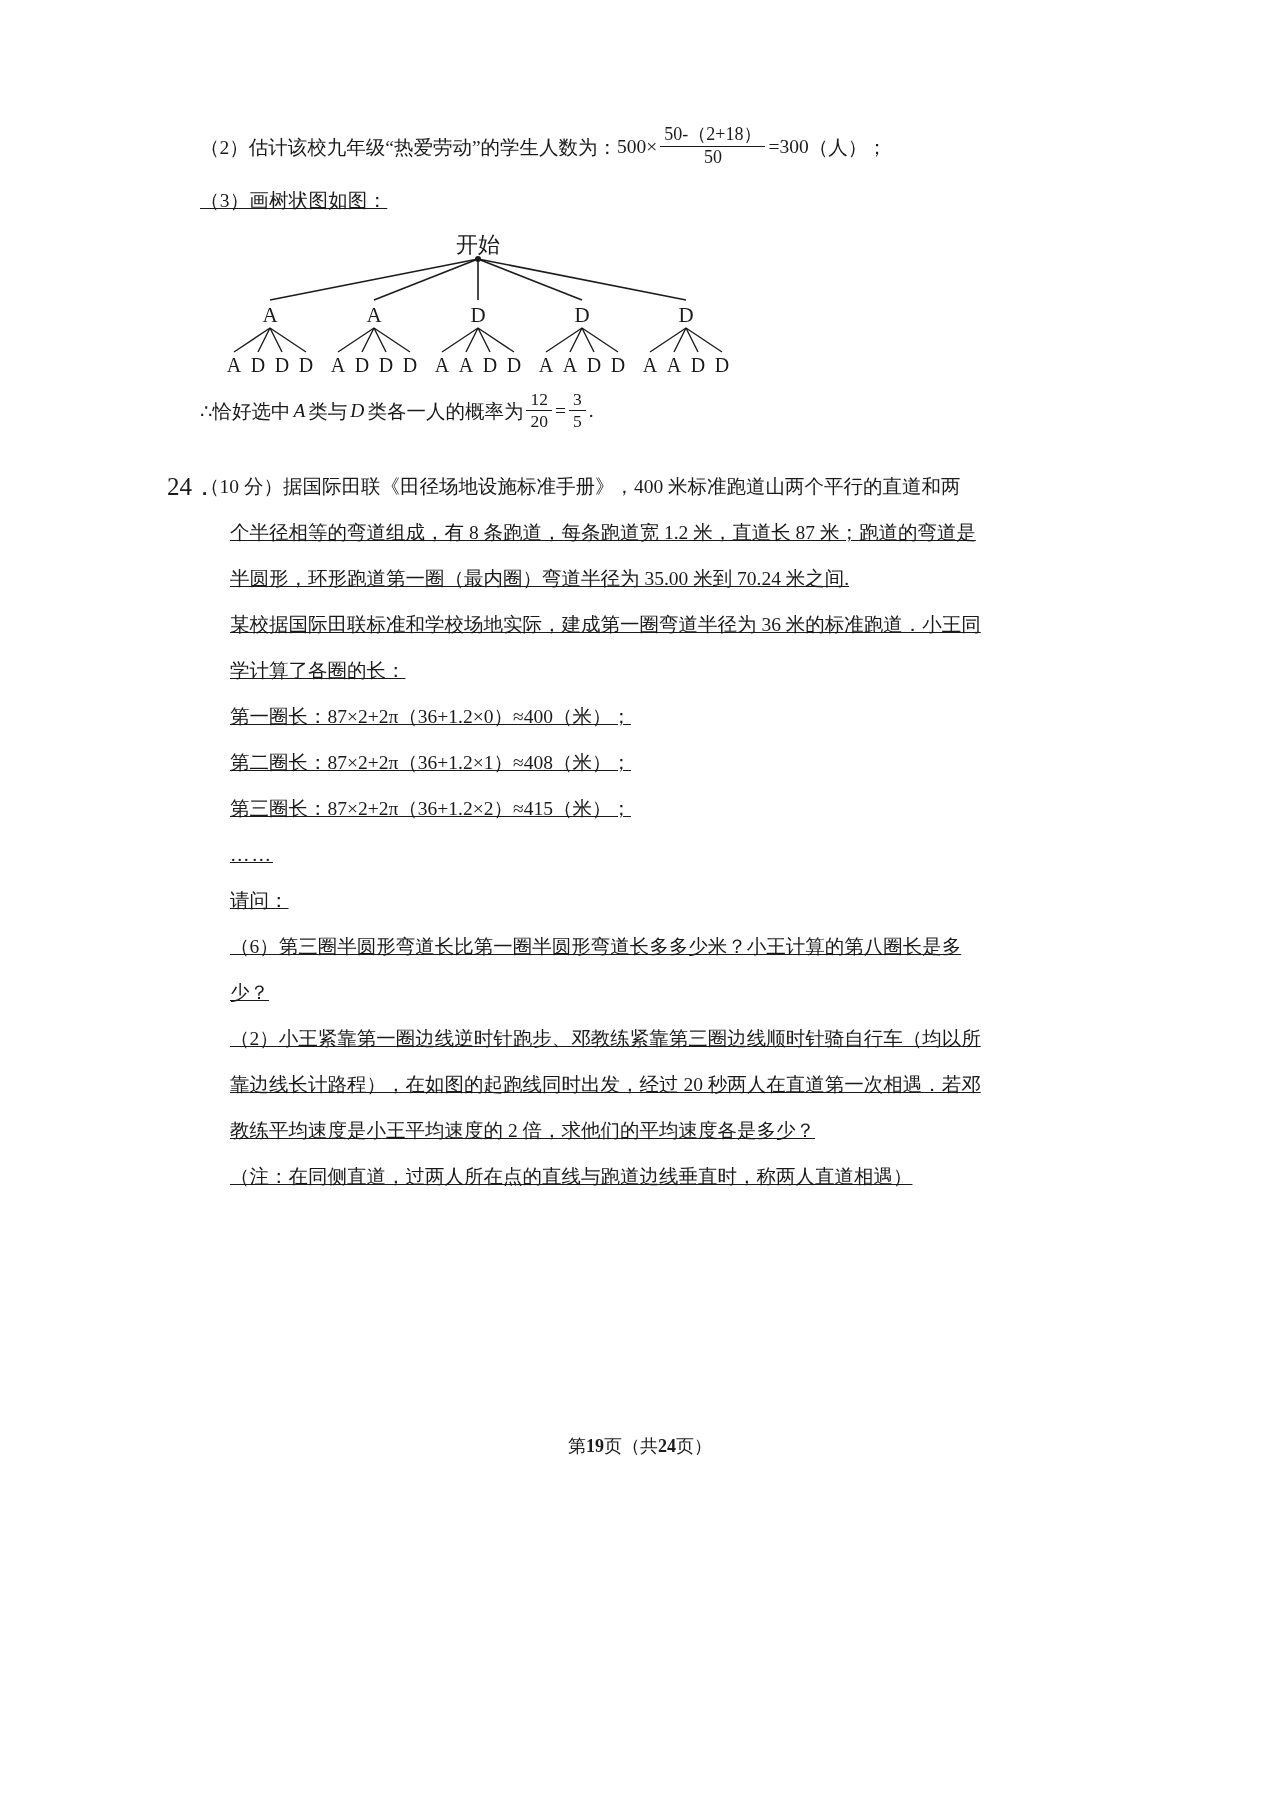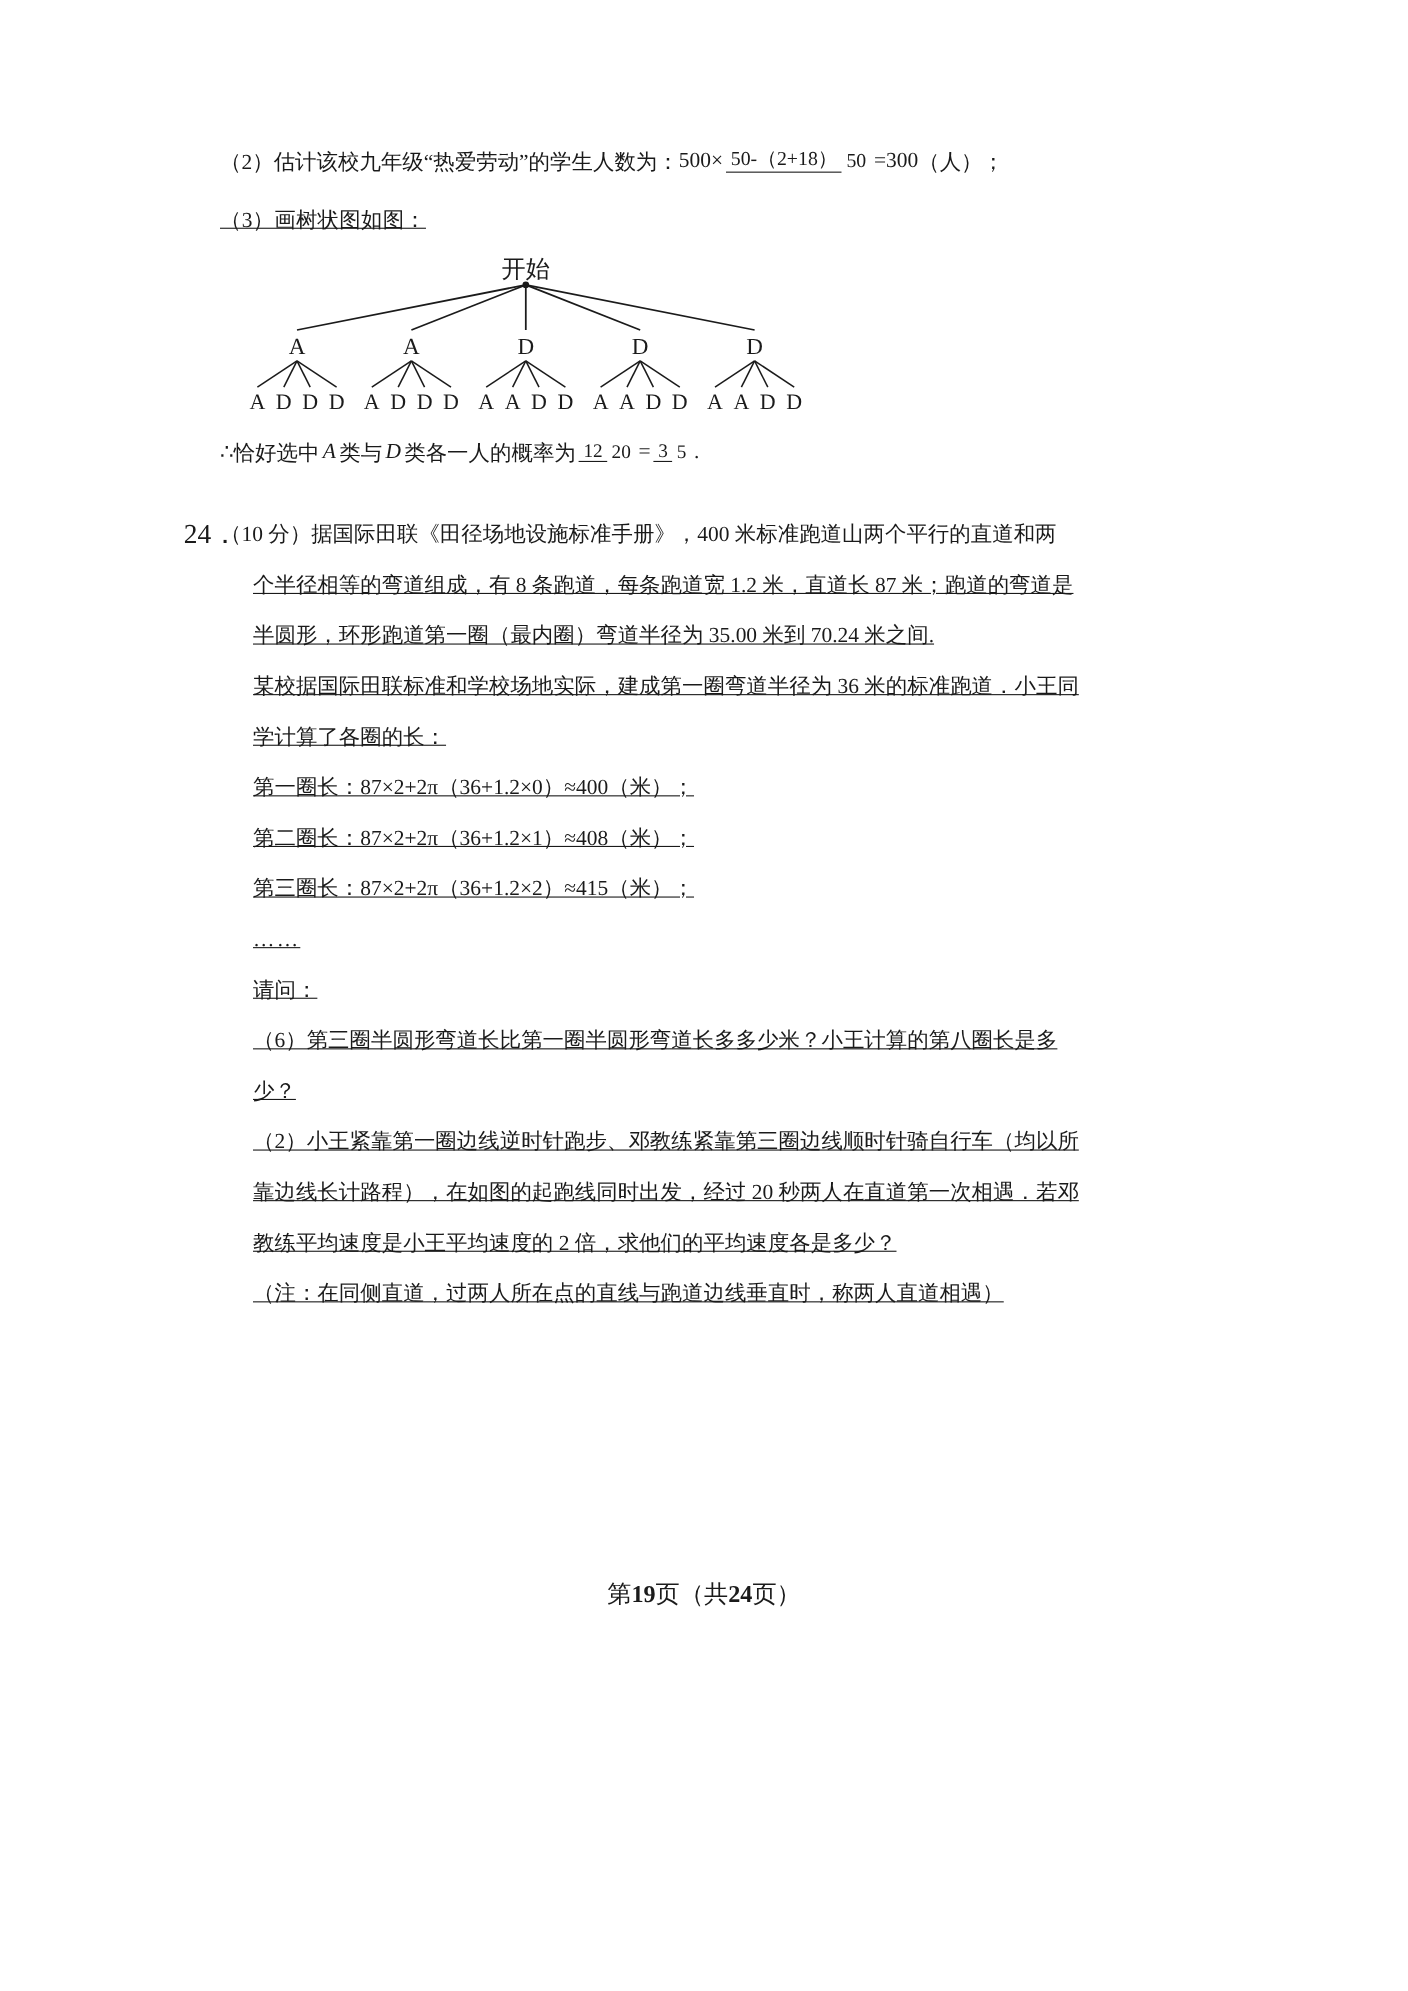--- a/index.html
+++ b/index.html
@@ -41,6 +41,7 @@
   
   .frac {
     display: inline-flex;
+    flex-direction: column;
     align-items: center;
     vertical-align: middle;
     margin: 0 3px;

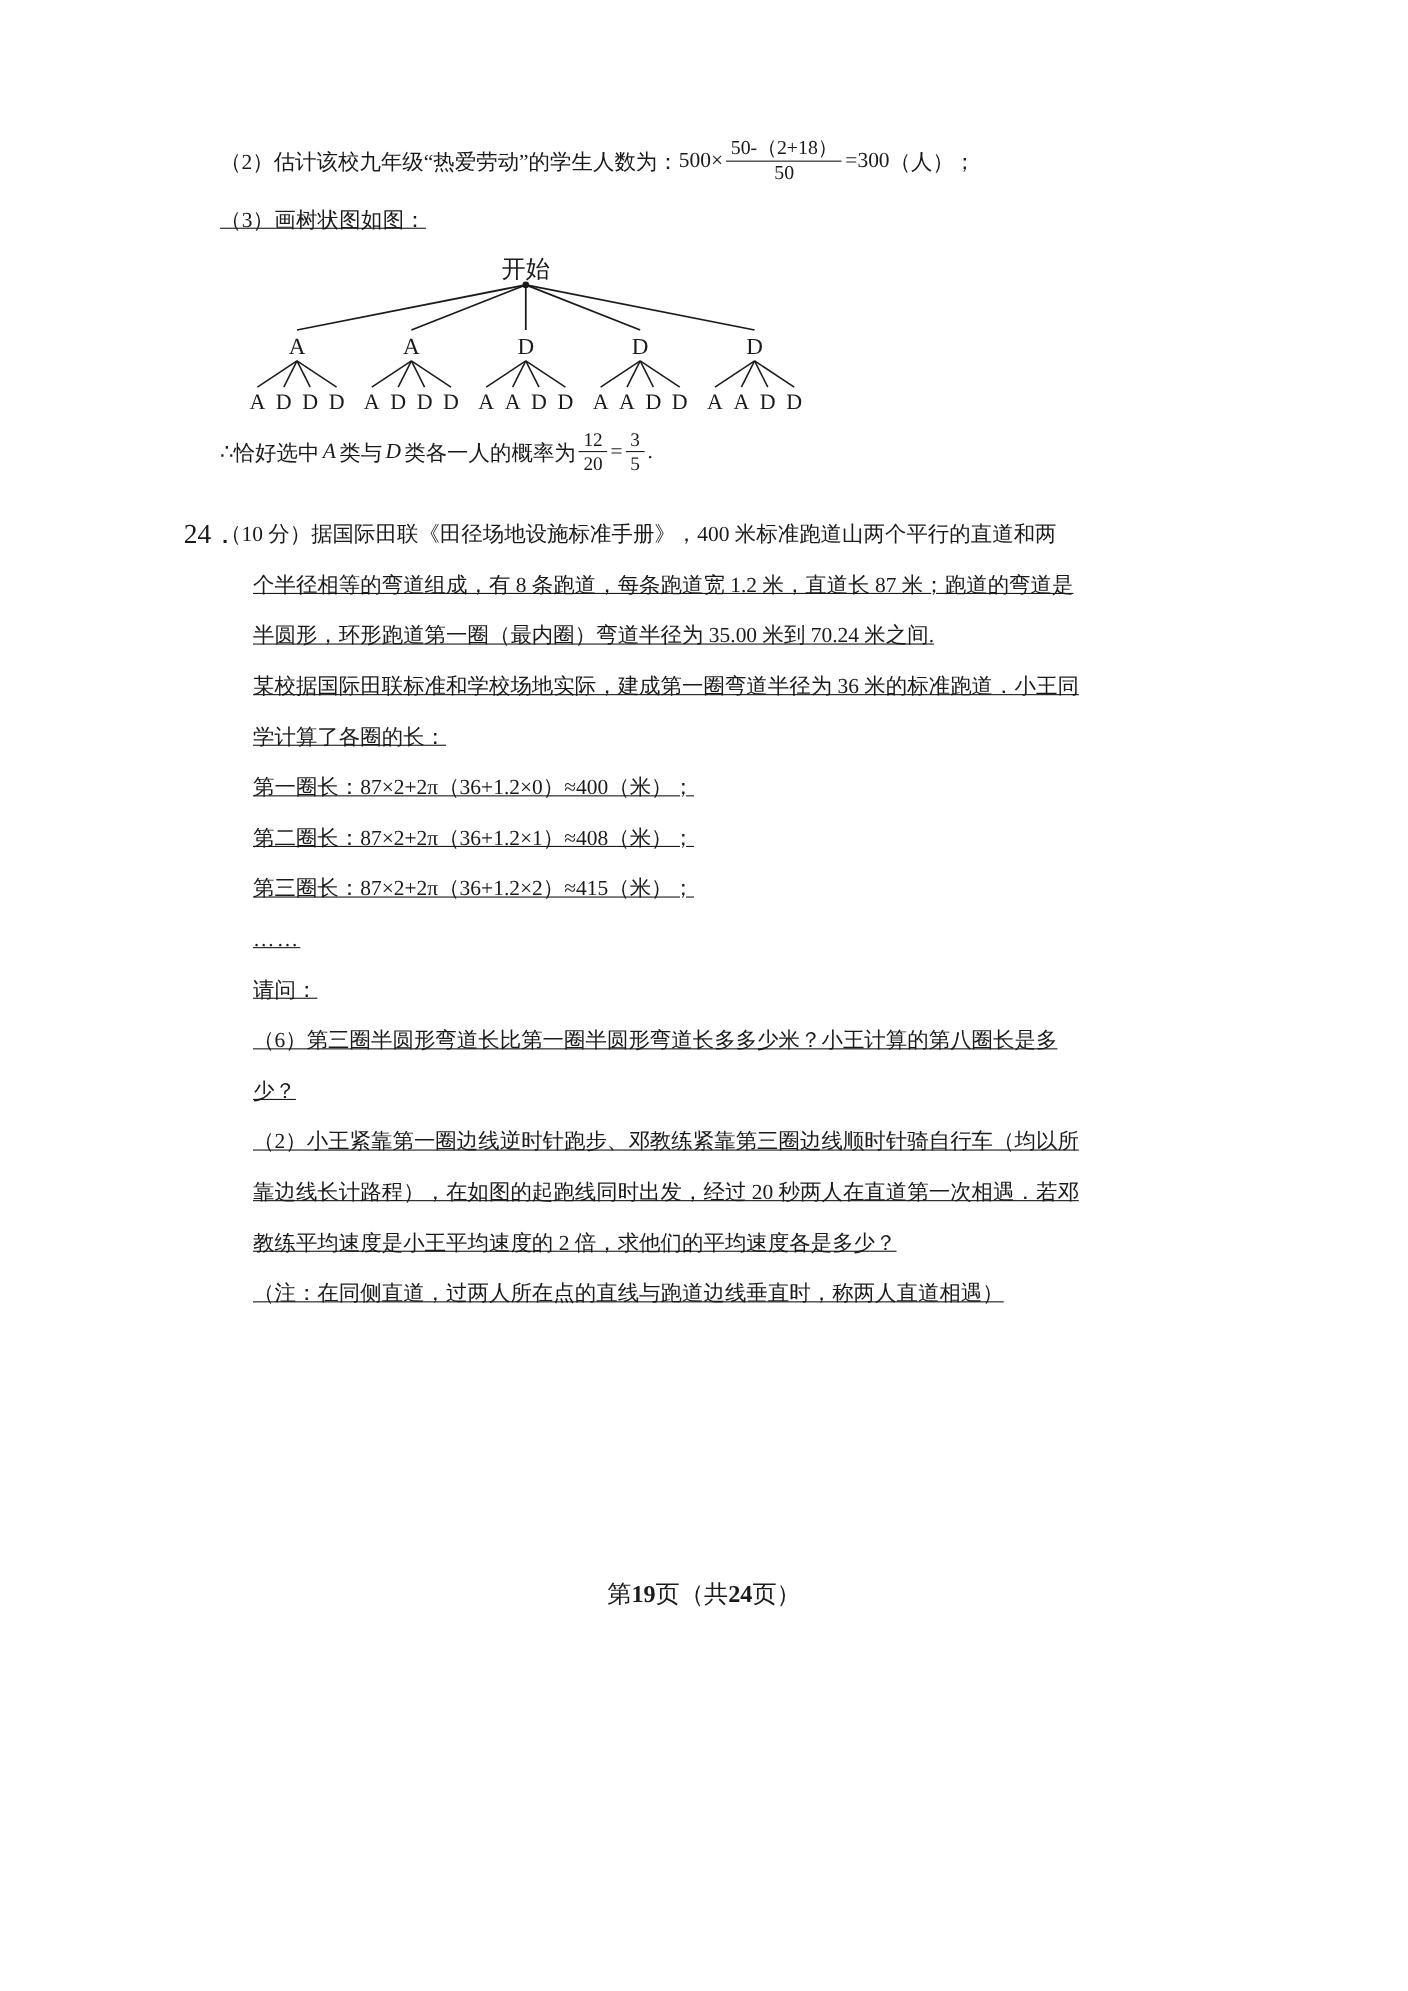--- a/index.html
+++ b/index.html
@@ -124,7 +124,7 @@
     right: 0;
     top: 1434px;
     text-align: center;
-    font-size: 22px;
+    font-size: 18px;
     color: #1b1b1b;
   }
   .footer b { font-weight: bold; }

